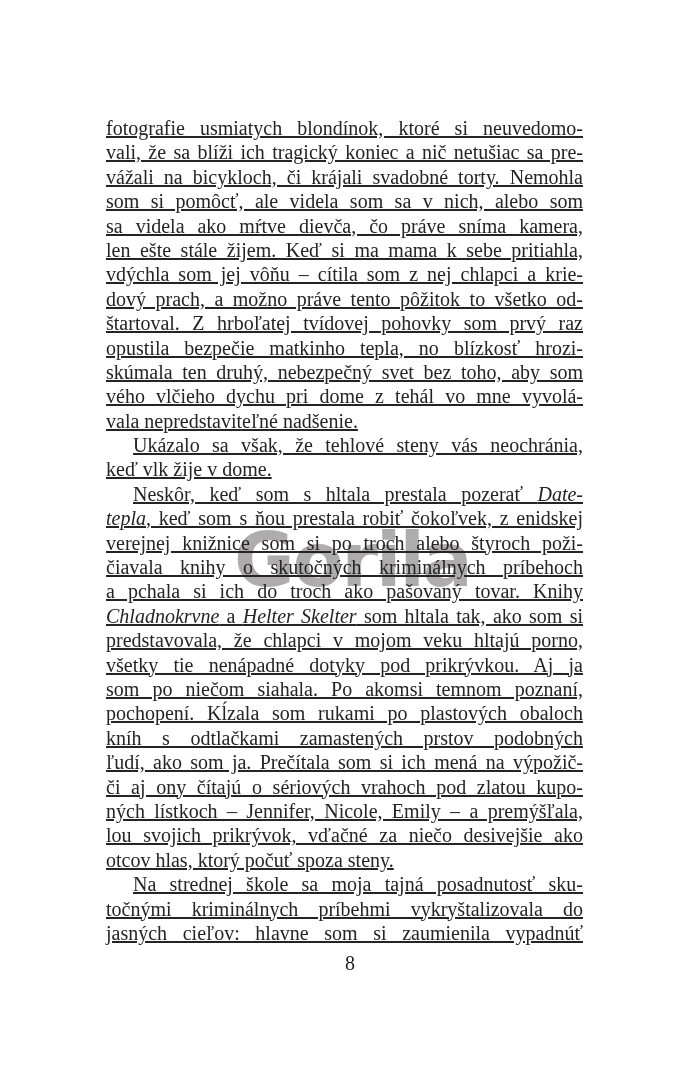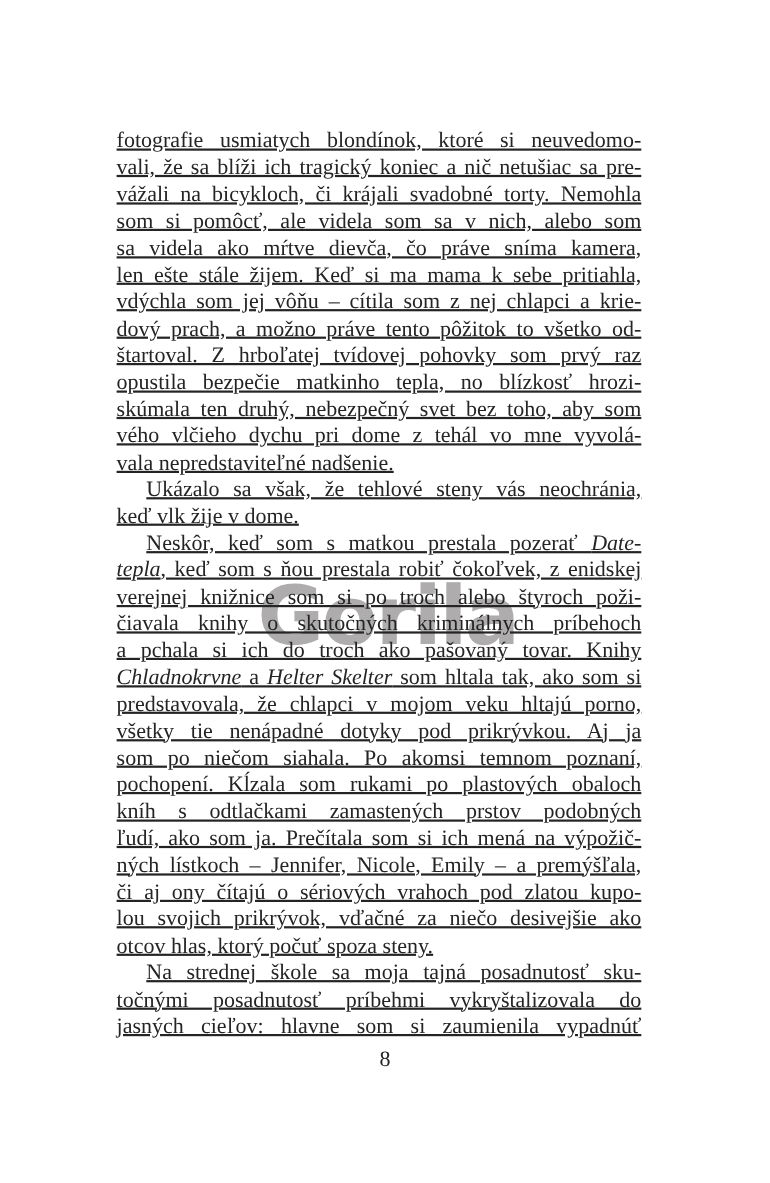--- a/index.html
+++ b/index.html
@@ -95,7 +95,7 @@
       <div class="line left"><span>vala nepredstaviteľné nadšenie.</span></div>
       <div class="line indent"><span>Ukázalo sa však, že tehlové steny vás neochránia,</span></div>
       <div class="line left"><span>keď vlk žije v dome.</span></div>
-      <div class="line indent"><span>Neskôr, keď som s matkou prestala pozerať </span><em>Date-</em></div>
+      <div class="line indent"><span>Neskôr, keď som s hltala prestala pozerať </span><em>Date-</em></div>
       <div class="line"><em>tepla</em><span>, keď som s ňou prestala robiť čokoľvek, z enidskej</span></div>
       <div class="line"><span>verejnej knižnice som si po troch alebo štyroch poži-</span></div>
       <div class="line"><span>čiavala knihy o skutočných kriminálnych príbehoch</span></div>

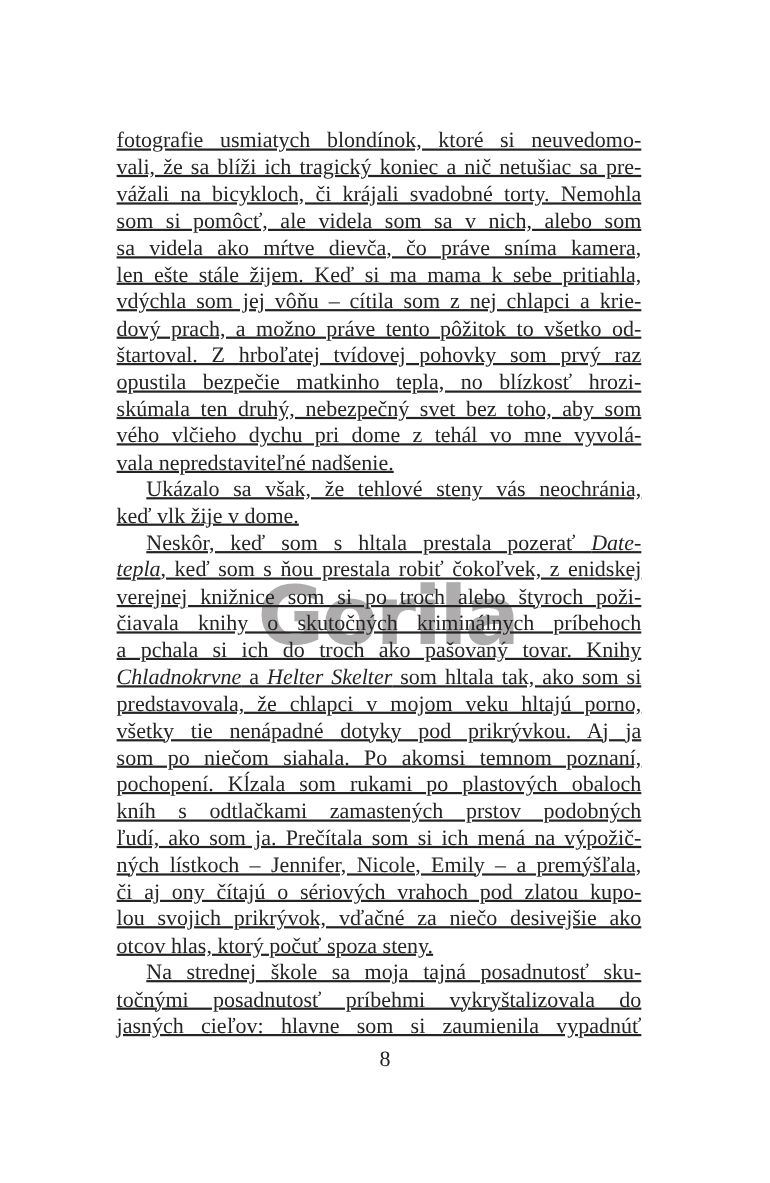--- a/index.html
+++ b/index.html
@@ -107,8 +107,8 @@
       <div class="line"><span>pochopení. Kĺzala som rukami po plastových obaloch</span></div>
       <div class="line"><span>kníh s odtlačkami zamastených prstov podobných</span></div>
       <div class="line"><span>ľudí, ako som ja. Prečítala som si ich mená na výpožič-</span></div>
+      <div class="line"><span>či aj ony čítajú o sériových vrahoch pod zlatou kupo-</span></div>
       <div class="line"><span>ných lístkoch – Jennifer, Nicole, Emily – a premýšľala,</span></div>
-      <div class="line"><span>či aj ony čítajú o sériových vrahoch pod zlatou kupo-</span></div>
       <div class="line"><span>lou svojich prikrývok, vďačné za niečo desivejšie ako</span></div>
       <div class="line left"><span>otcov hlas, ktorý počuť spoza steny.</span></div>
       <div class="line indent"><span>Na strednej škole sa moja tajná posadnutosť sku-</span></div>

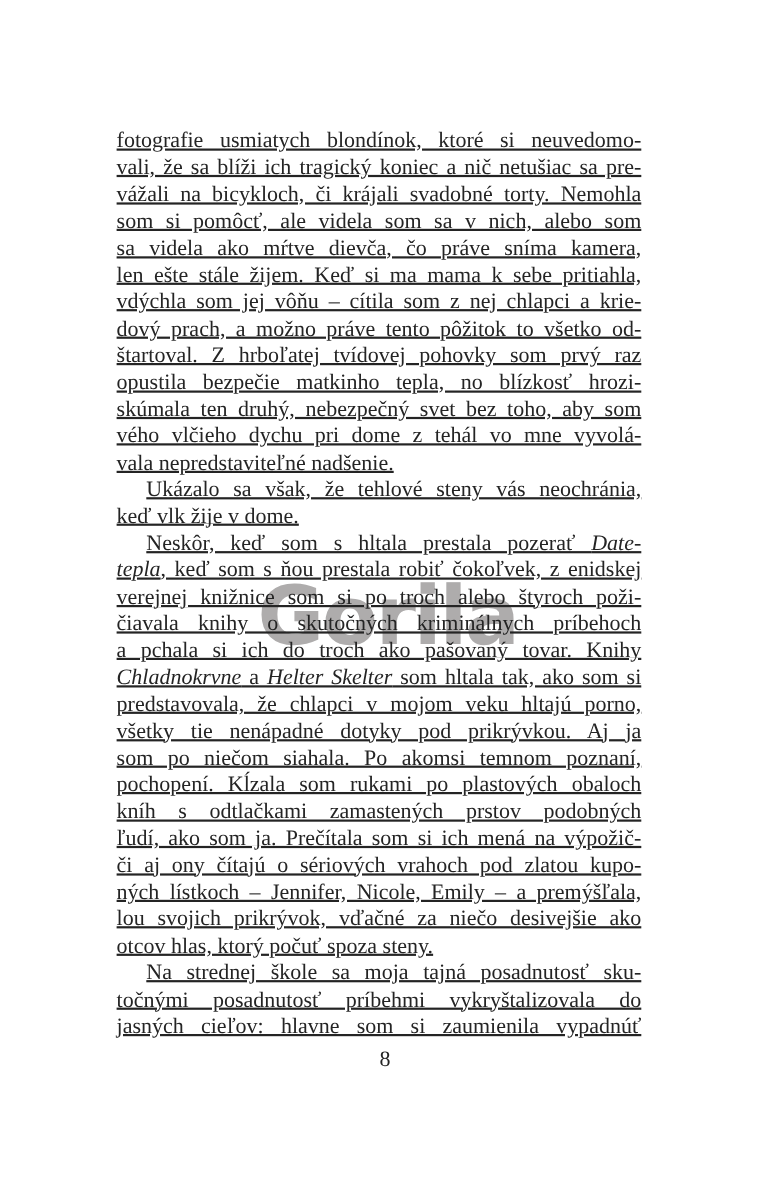--- a/index.html
+++ b/index.html
@@ -112,7 +112,7 @@
       <div class="line"><span>lou svojich prikrývok, vďačné za niečo desivejšie ako</span></div>
       <div class="line left"><span>otcov hlas, ktorý počuť spoza steny.</span></div>
       <div class="line indent"><span>Na strednej škole sa moja tajná posadnutosť sku-</span></div>
-      <div class="line"><span>točnými posadnutosť príbehmi vykryštalizovala do</span></div>
+      <div class="line"><span>točnými kriminálnych príbehmi vykryštalizovala do</span></div>
       <div class="line"><span>jasných cieľov: hlavne som si zaumienila vypadnúť</span></div>
     </div>
 

